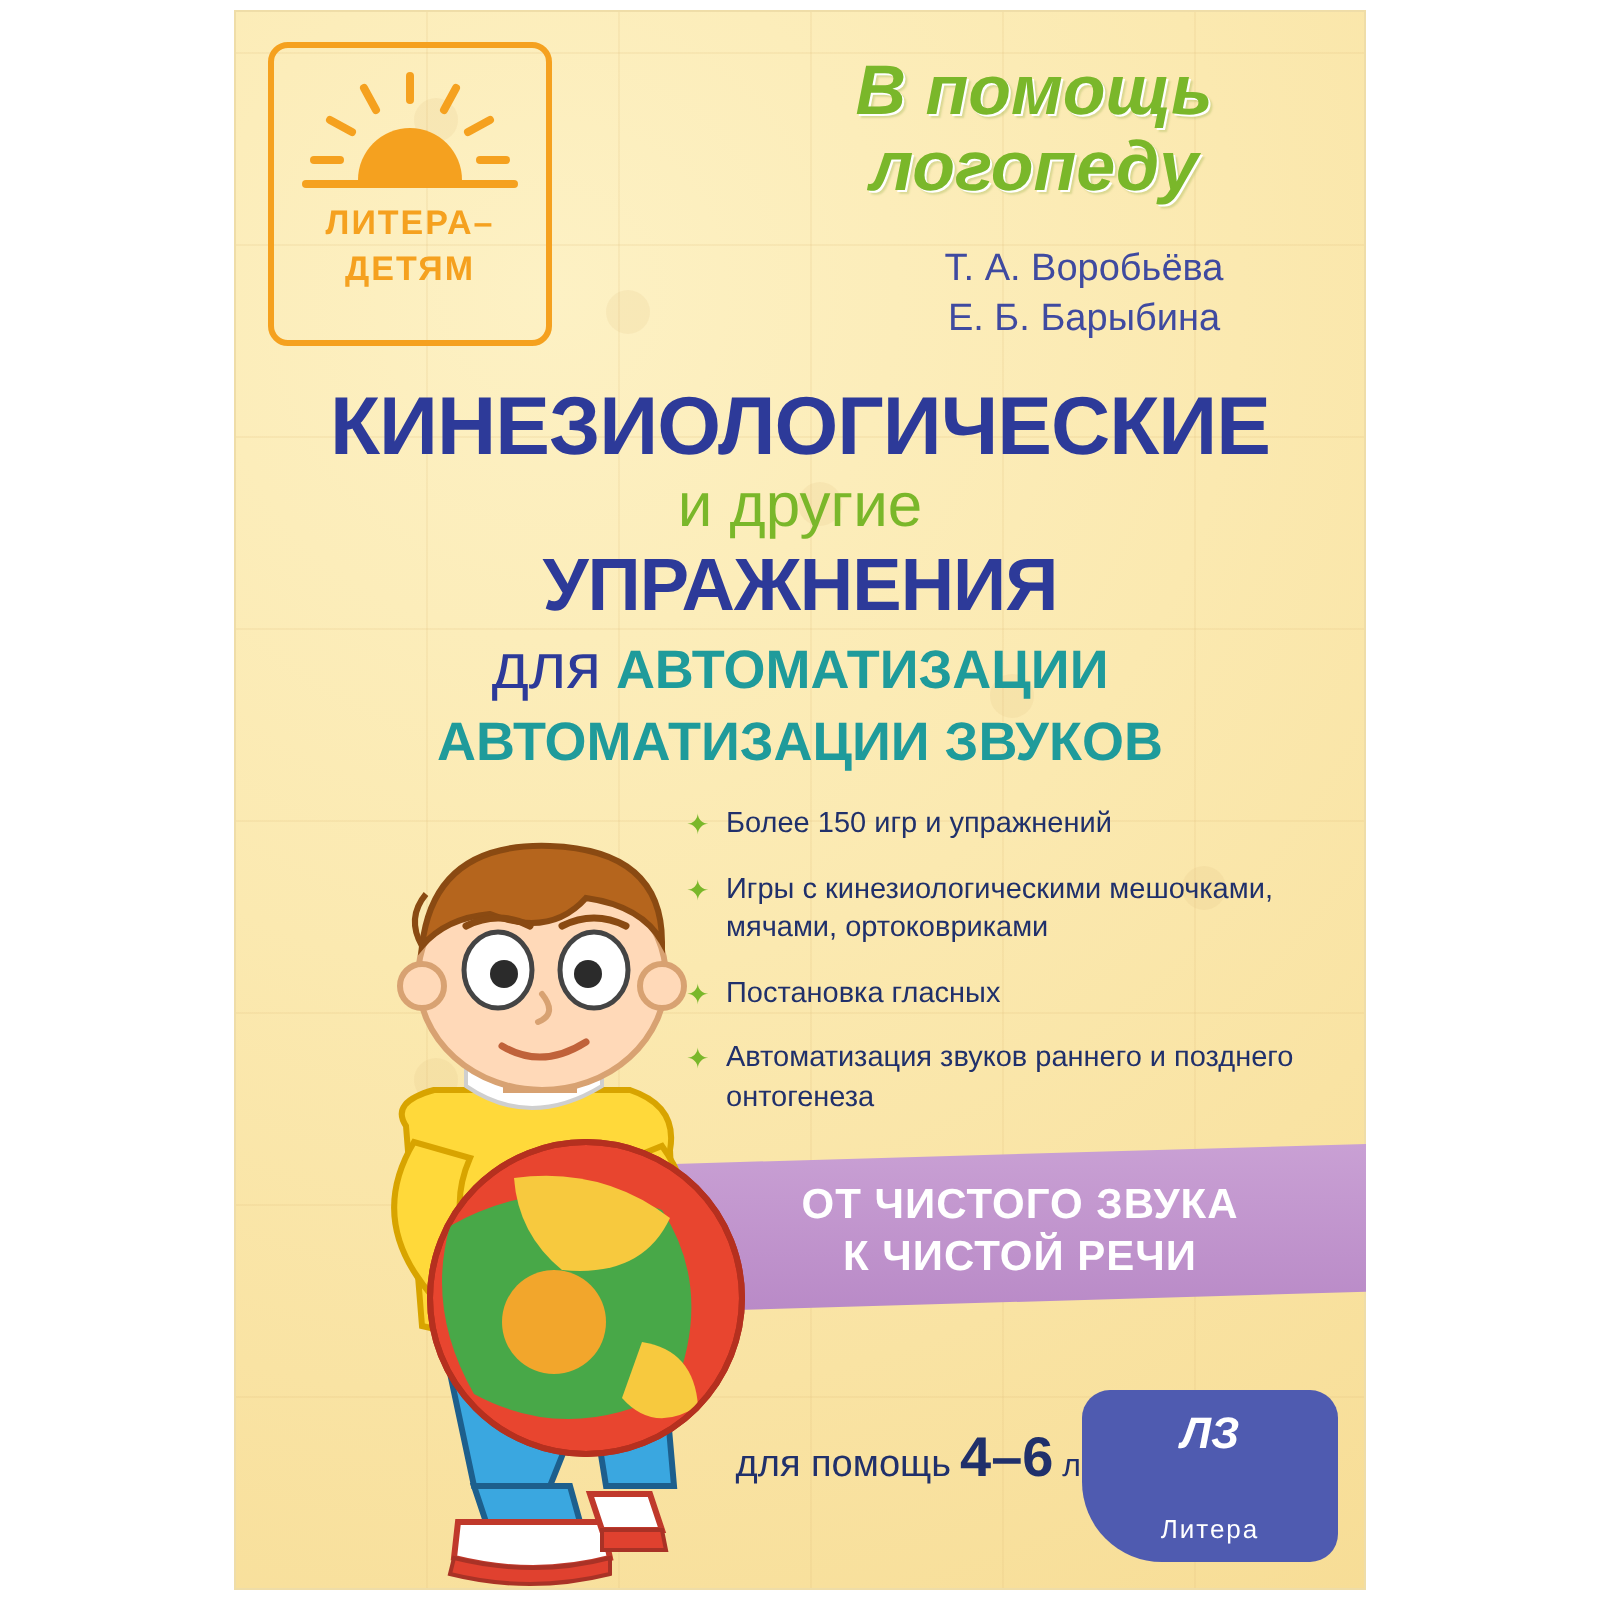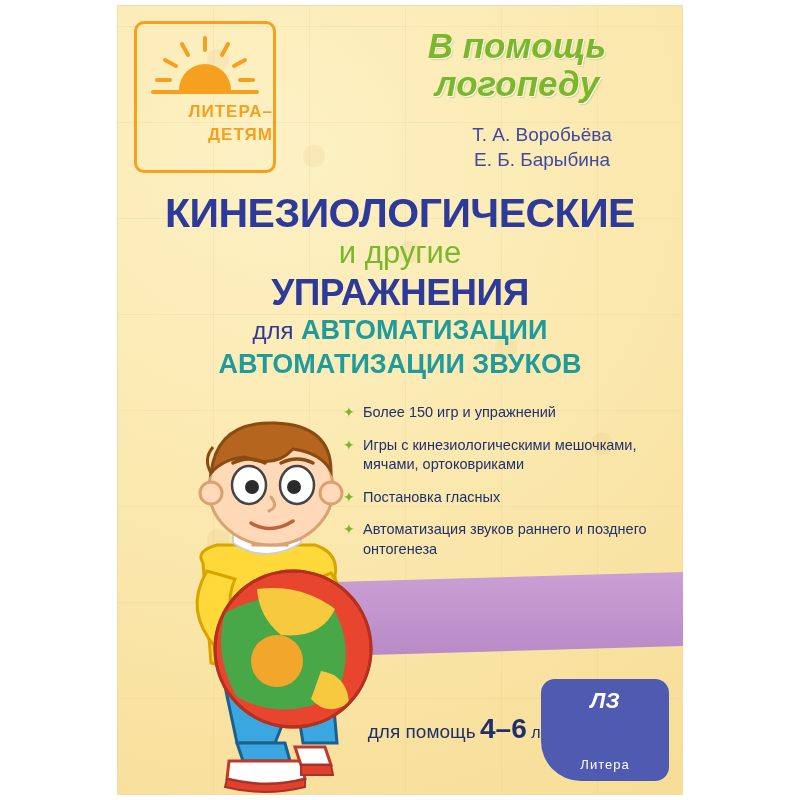--- a/index.html
+++ b/index.html
@@ -57,7 +57,7 @@
   .logo-text {
     position: absolute;
     left: 0; right: 0;
-    text-align: right;
+    text-align: center;
     color: #f5a11f;
     font-weight: bold;
     letter-spacing: 1px;

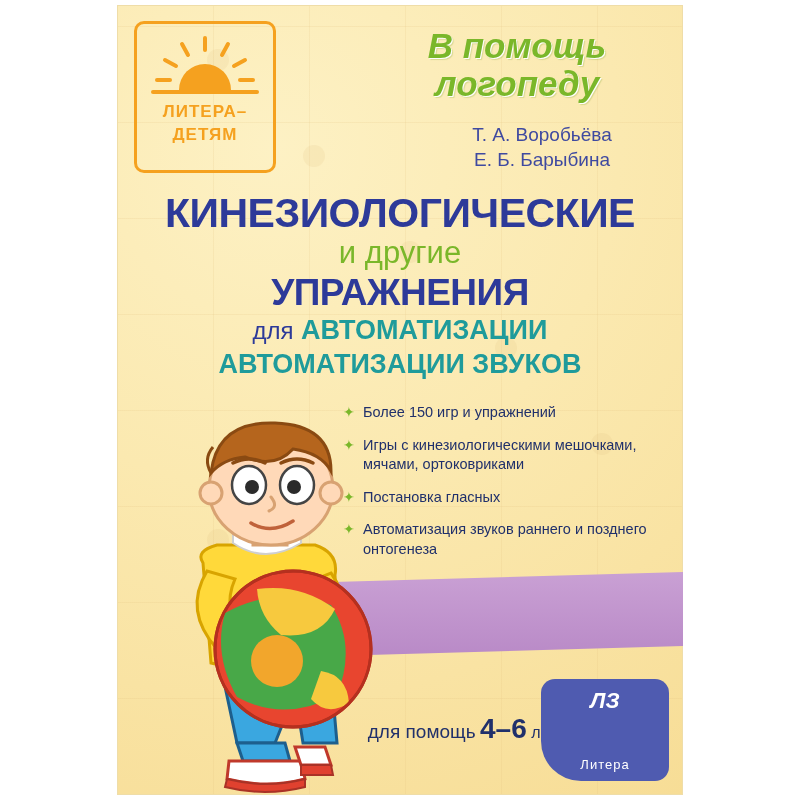--- a/index.html
+++ b/index.html
@@ -116,7 +116,7 @@
   #t2 { font-size: 31px; line-height: 1.22; font-weight: normal; }
   #t3 { font-size: 37px; line-height: 1.12; }
   #t4 { font-size: 27px; line-height: 1.3; }
-  #t4 .small { font-size: 24px; color: #2d3a99; }
+  #t4 .small { font-size: 32px; color: #2d3a99; }
   #t5 { font-size: 27px; line-height: 1.25; }
 
   

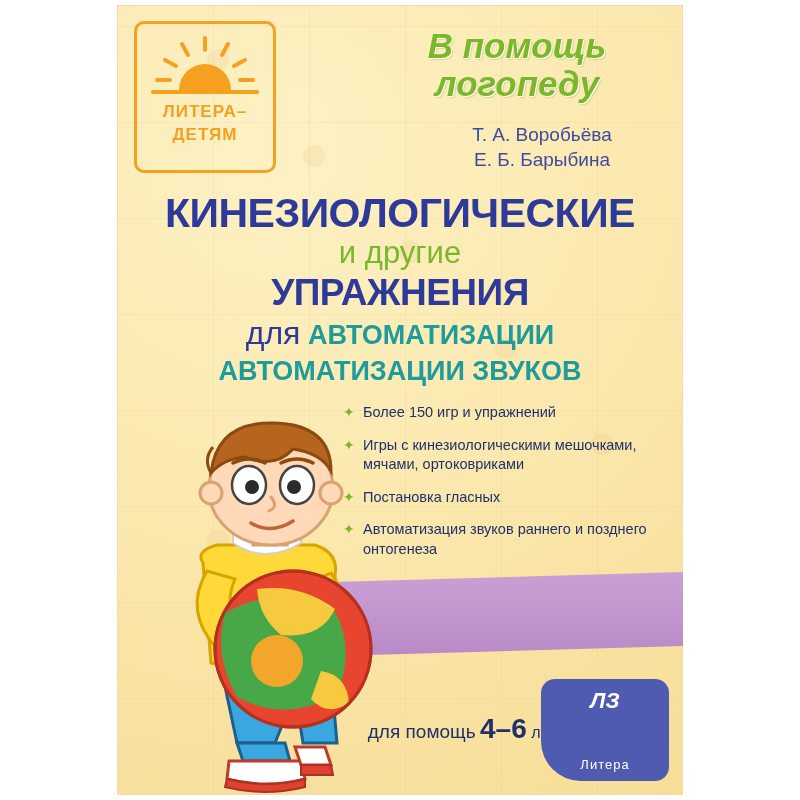--- a/index.html
+++ b/index.html
@@ -288,6 +288,10 @@
     </div>
 
     <div id="banner"></div>
+    <div id="banner-text">
+      <div>ОТ ЧИСТОГО ЗВУКА</div>
+      <div>К ЧИСТОЙ РЕЧИ</div>
+    </div>
 
     <div id="age-line">
       <span class="lbl">для помощь</span>

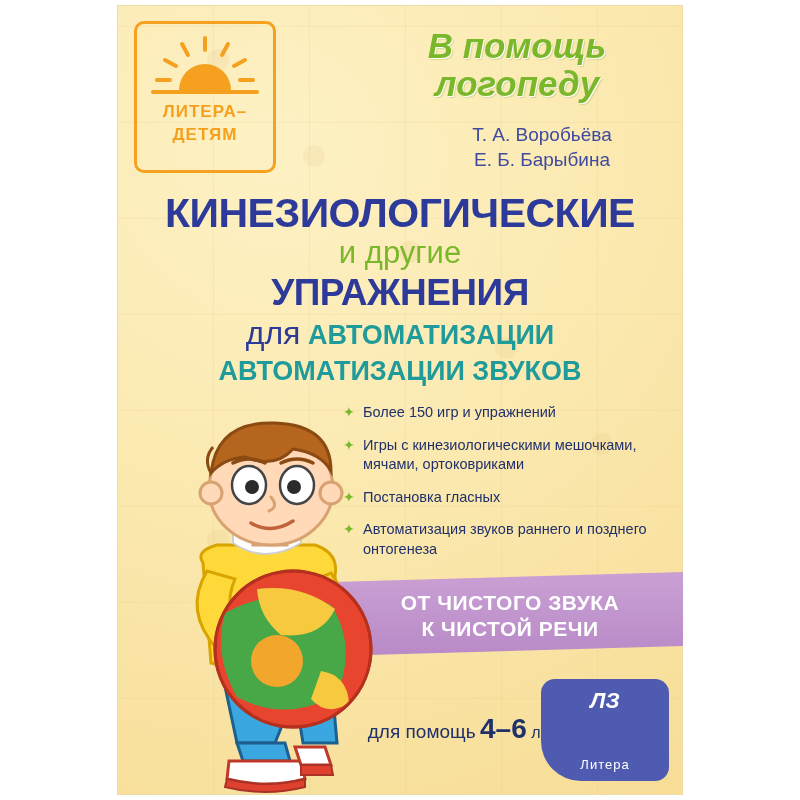--- a/index.html
+++ b/index.html
@@ -184,7 +184,7 @@
     right: 14px;
     bottom: 14px;
     width: 128px;
-    height: 102px;
+    height: 86px;
     background: #4f5bb0;
     border-radius: 14px 14px 14px 40px;
     color: #ffffff;

